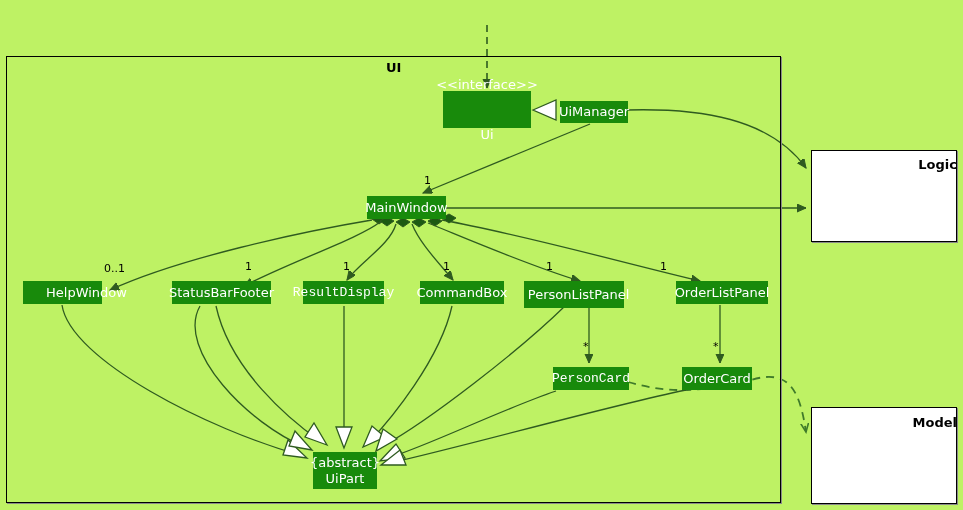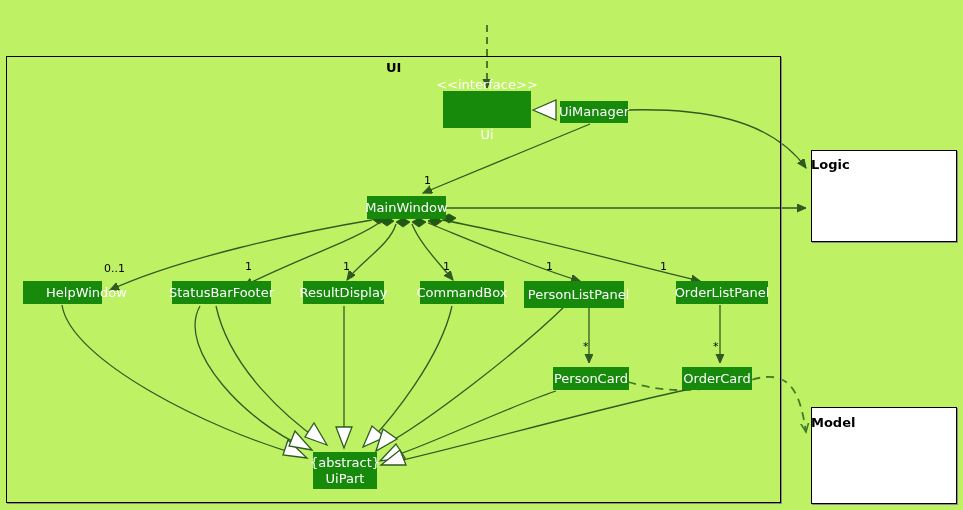--- a/index.html
+++ b/index.html
@@ -76,7 +76,7 @@
     font-size: 13px;
     font-weight: bold;
     color: #000000;
-    text-align: left;
+    text-align: right;
     z-index: 4;
     white-space: pre;
   }

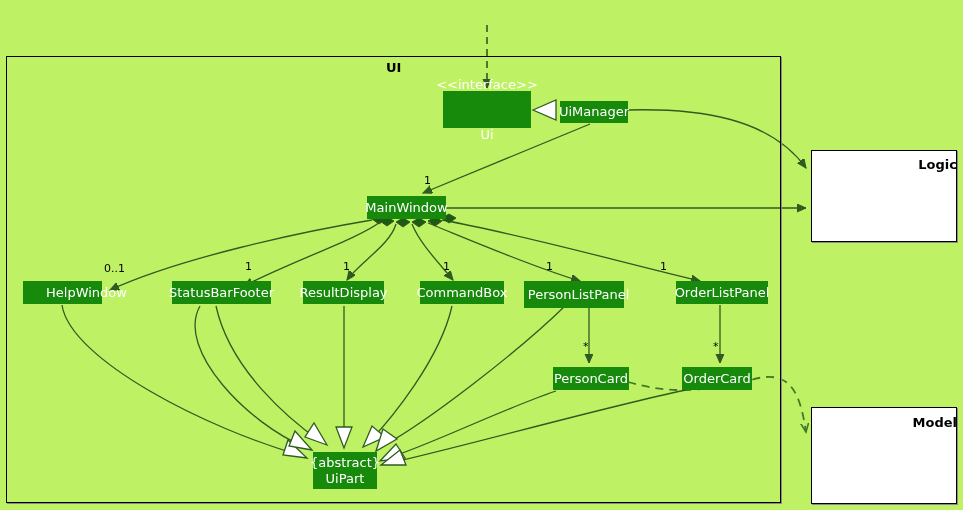--- a/index.html
+++ b/index.html
@@ -197,7 +197,7 @@
     <span class="l2">StatusBarFooter</span>
   </div>
 
-  <div class="cls" style="left:303px; top:281px; width:81px; height:23px;">
+  <div class="cls" style="left:303px; top:281px; width:81px; height:23px;font-family:Liberation Mono, monospace;">
     <span class="l2">ResultDisplay</span>
   </div>
 

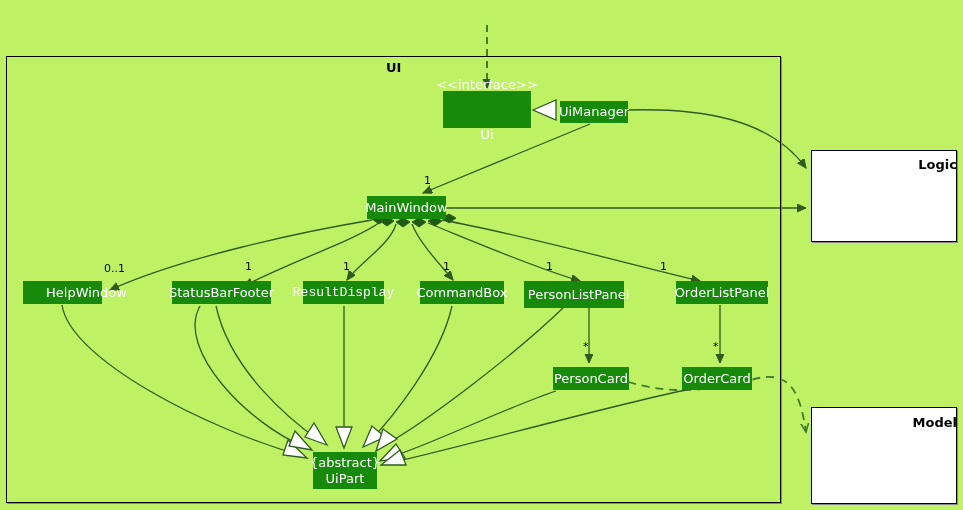--- a/index.html
+++ b/index.html
@@ -213,7 +213,7 @@
     <span class="l2">OrderListPanel</span>
   </div>
 
-  <div class="cls" style="left:553px; top:367px; width:76px; height:23px;">
+  <div class="cls" style="left:553px; top:367px; width:76px; height:23px;font-family:Liberation Mono, monospace;">
     <span class="l2">PersonCard</span>
   </div>
 

